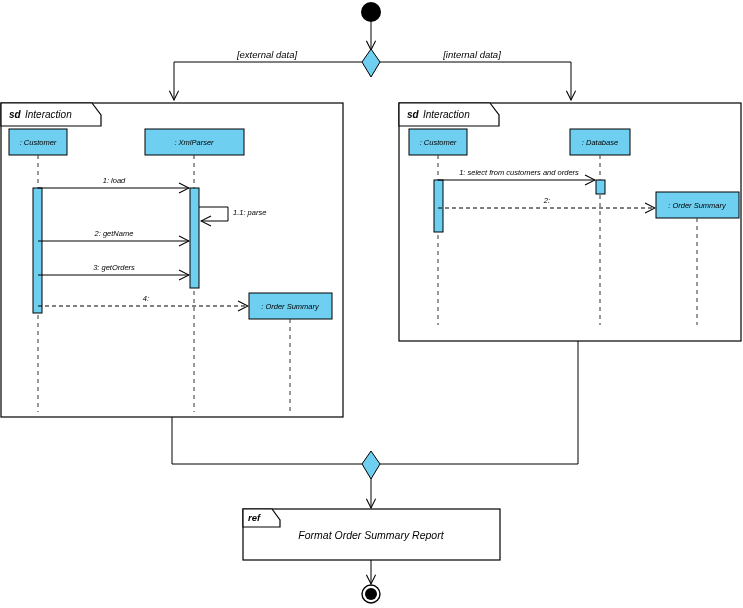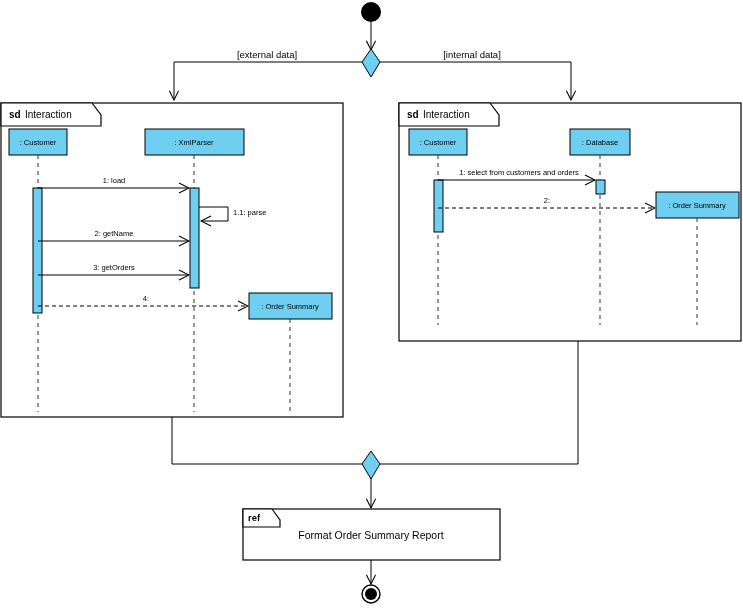--- a/index.html
+++ b/index.html
@@ -17,6 +17,7 @@
     position: relative;
     width: 743px;
     height: 608px;
+    font-style: italic;
   }
   svg { display: block; }
   text {

